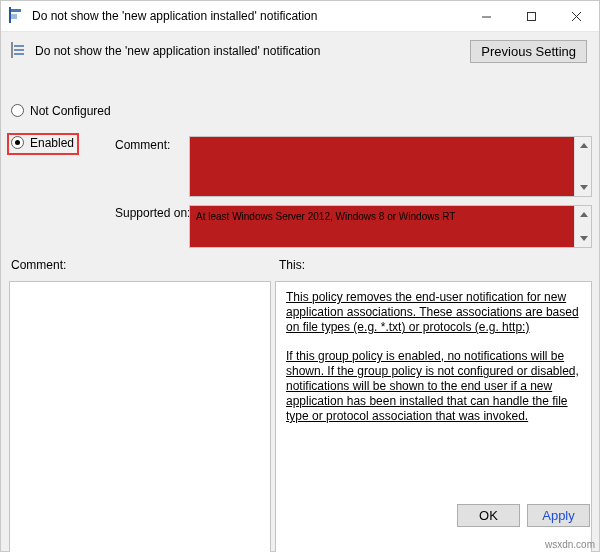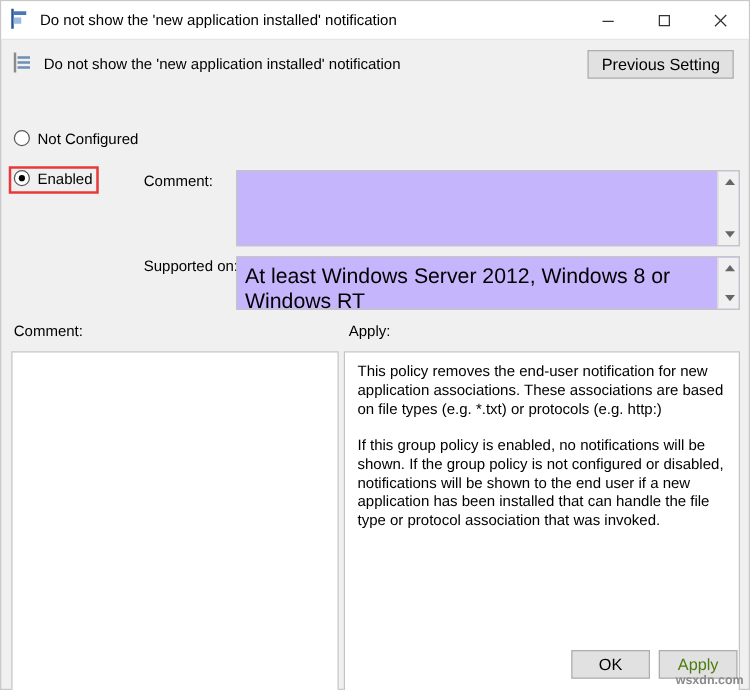--- a/index.html
+++ b/index.html
@@ -191,10 +191,10 @@
   .supported-label { left: 114px; top: 136px; }
   .text-area {
     position: absolute;
-    background: #c4b5fd;
+    background: #b91c1c;
     border: 1px solid #c4c4c4;
     box-sizing: border-box;
-    font-size: 17px;
+    font-size: 10px;
     overflow: hidden;
   }
   .comment-box {

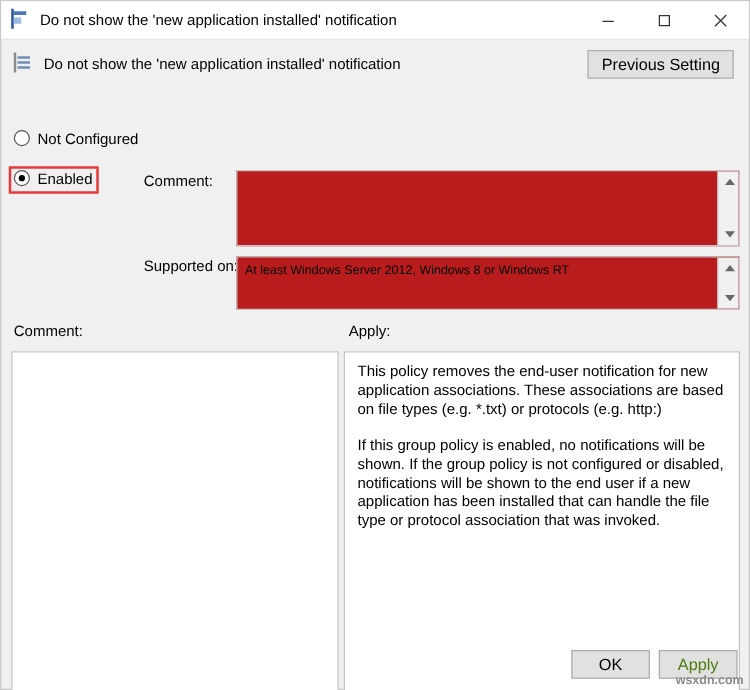--- a/index.html
+++ b/index.html
@@ -361,7 +361,7 @@
     </div>
 
     <span class="field-label options-label">Comment:</span>
-    <span class="field-label help-label">Apply:</span>
+    <span class="field-label help-label">This:</span>
 
     <div class="options-panel">
       <span></span>

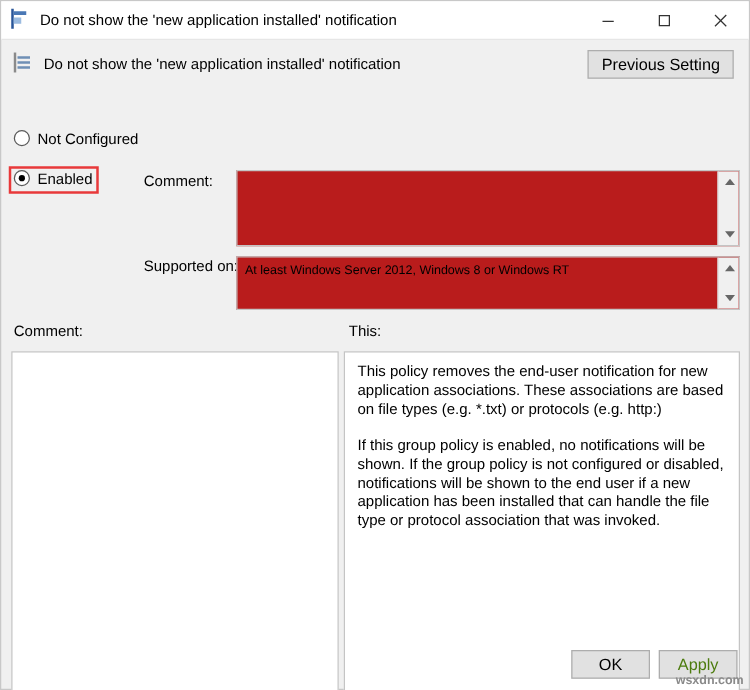--- a/index.html
+++ b/index.html
@@ -258,6 +258,7 @@
     margin: 0 0 14px 0;
     font-size: 12px;
     line-height: 15px;
+    text-decoration: underline;
   }
   
   .footer {

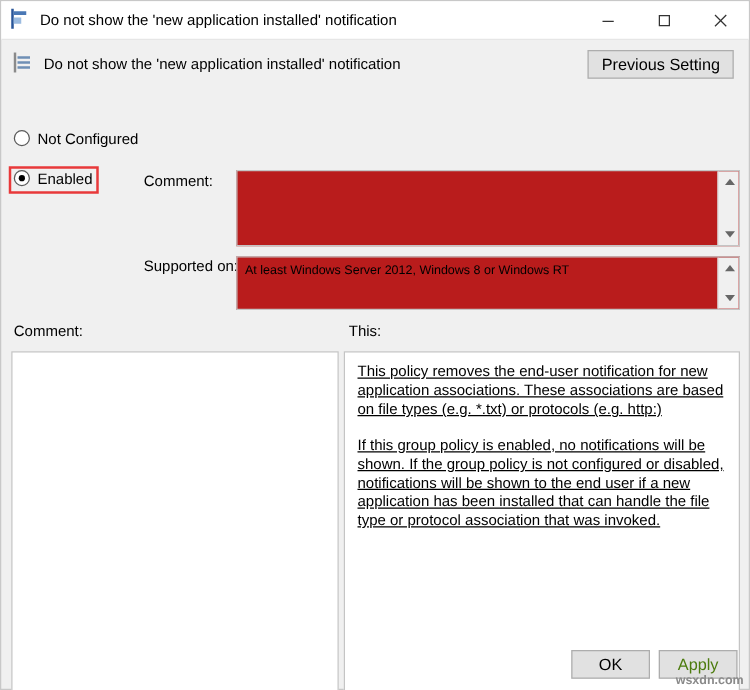--- a/index.html
+++ b/index.html
@@ -264,7 +264,7 @@
   .footer {
     position: absolute;
     right: 9px;
-    bottom: 8px;
+    bottom: 24px;
     display: flex;
   }
   .footer .btn {

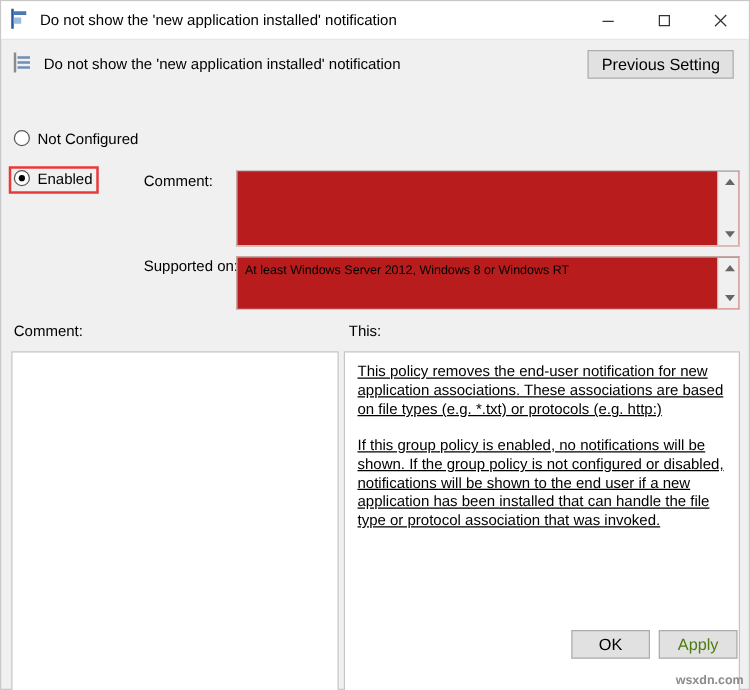--- a/index.html
+++ b/index.html
@@ -273,7 +273,7 @@
     text-align: center;
     margin-left: 7px;
   }
-  .footer .btn.disabled { color: #4d7c0f; }
+  .footer .btn.disabled { color: #1d4ed8; }
   .watermark {
     position: absolute;
     right: 4px;

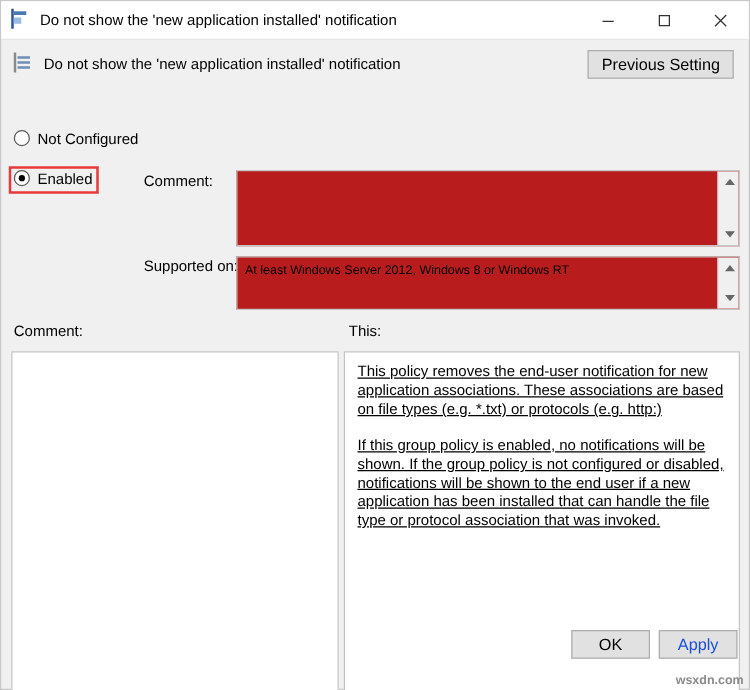--- a/index.html
+++ b/index.html
@@ -280,7 +280,6 @@
     bottom: 1px;
     font-size: 10px;
     color: #8a8a8a;
-    font-weight: bold;
   }
 </style>
 </head>

